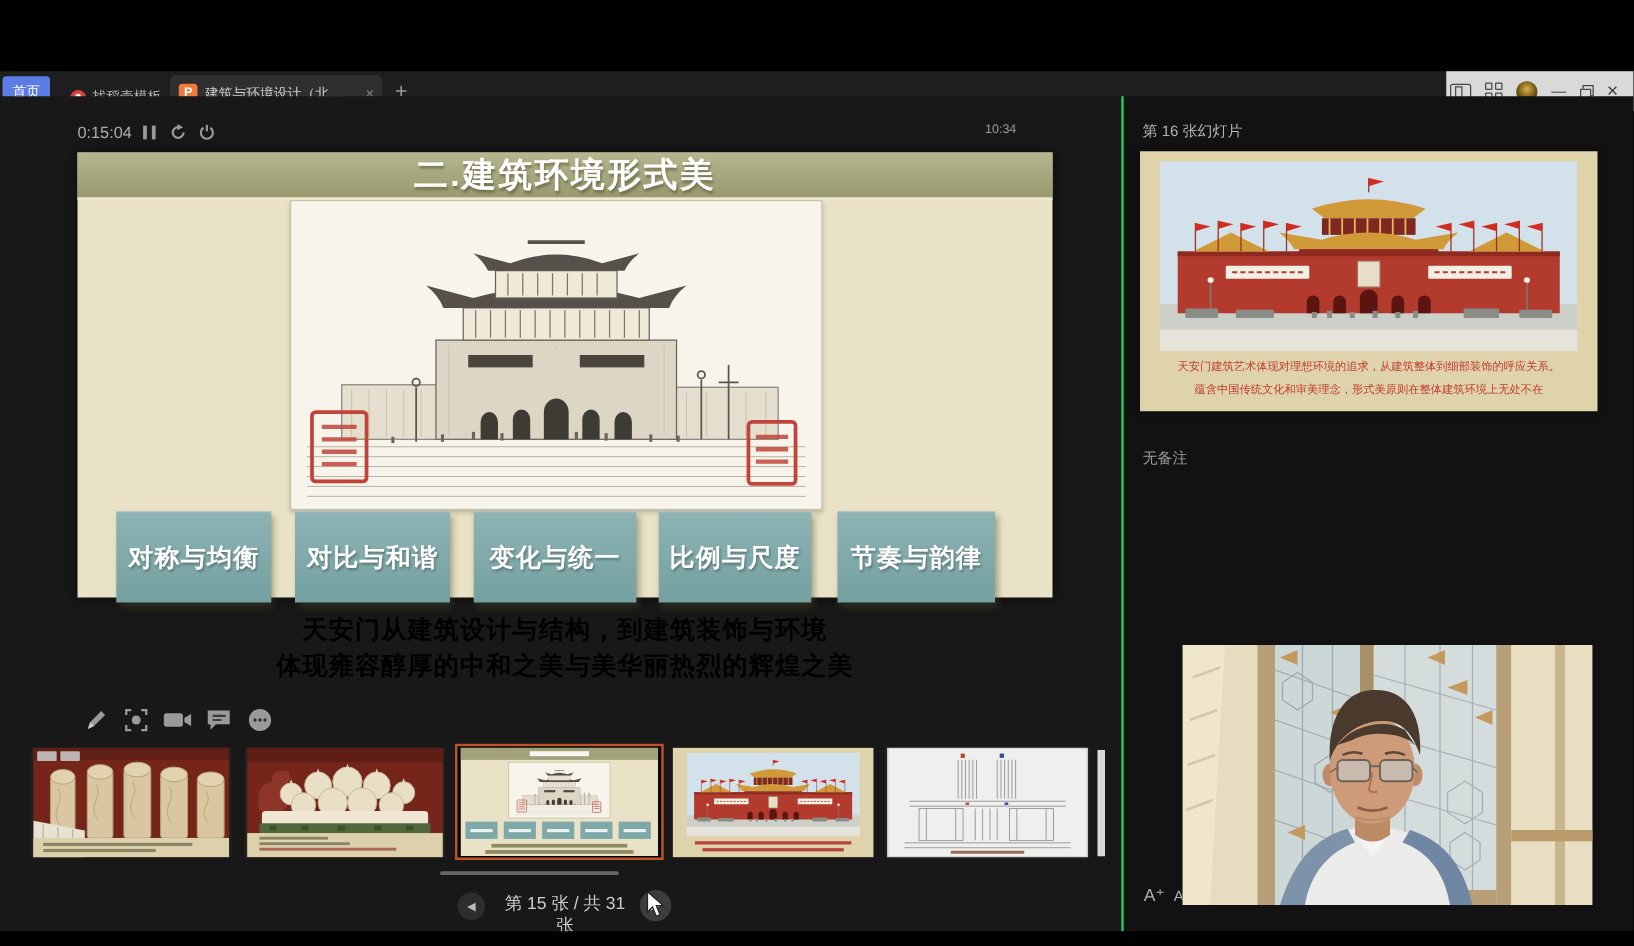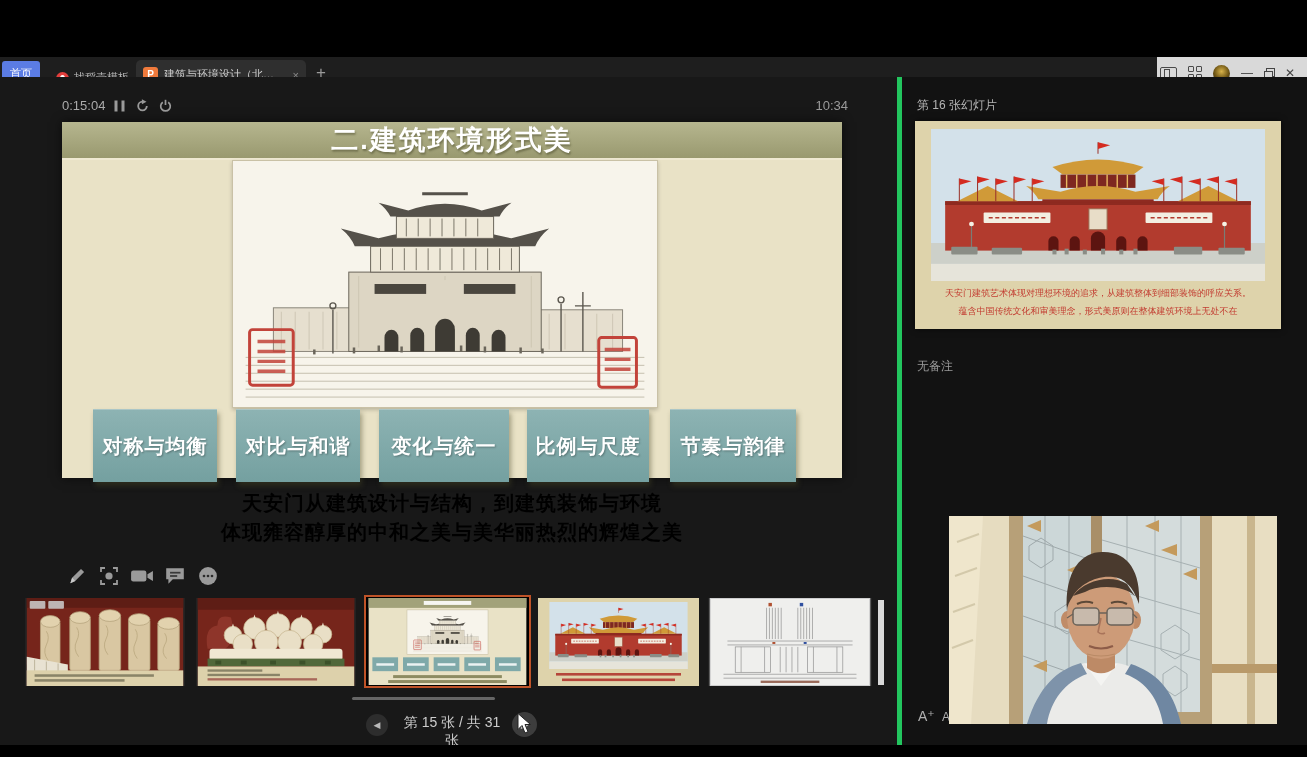--- a/index.html
+++ b/index.html
@@ -35,7 +35,7 @@
   .letterbox-bottom { position:absolute; left:0; top:745px; width:1307px; height:12px; background:#000; }
 
   .timer-text { position:absolute; left:62px; top:21px; color:#ababab; font-size:13px; }
-  .clock-text { position:absolute; left:788px; top:21px; width:60px; text-align:right; color:#9a9a9a; font-size:13px; }
+  .clock-text { position:absolute; left:788px; top:21px; width:60px; text-align:left; color:#9a9a9a; font-size:10px; }
   .timer-ic { position:absolute; top:22px; width:15px; height:14px; }
 
   

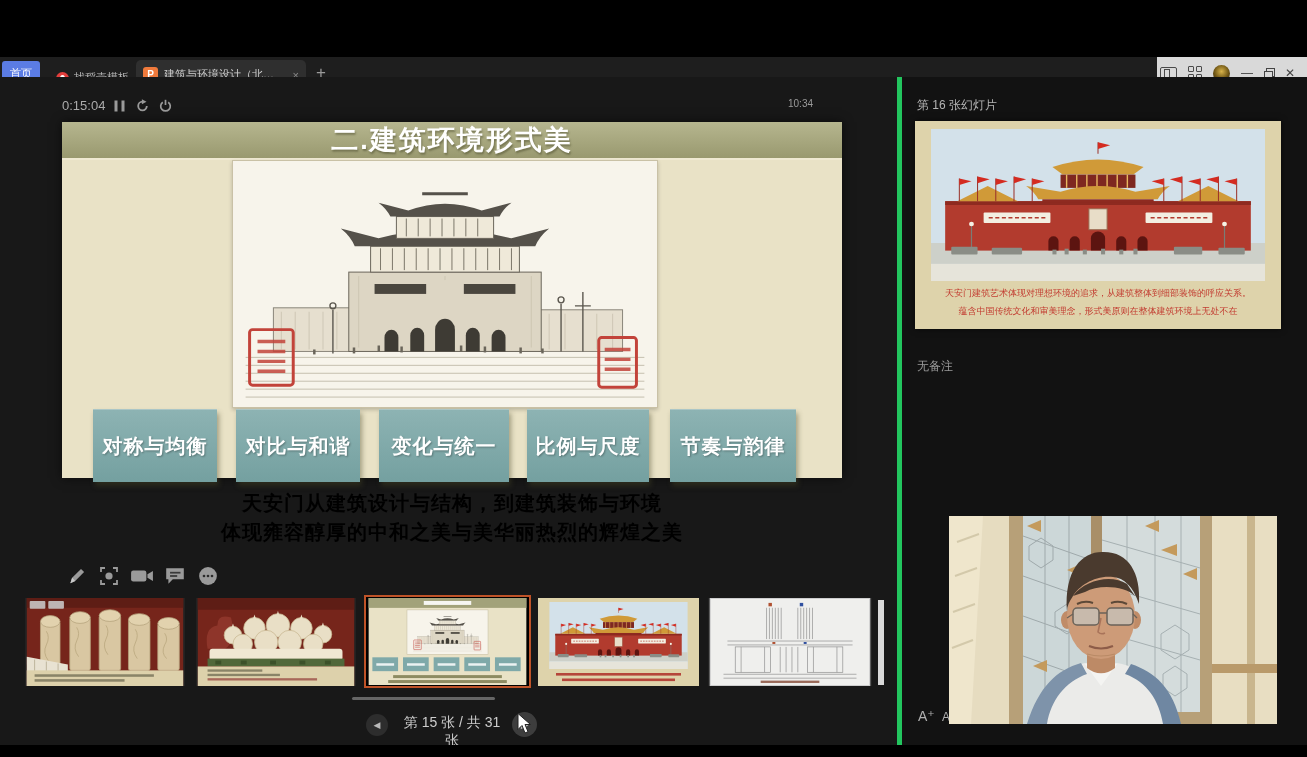--- a/index.html
+++ b/index.html
@@ -31,7 +31,7 @@
 
   
   .main-area { position:absolute; left:0; top:77px; width:897px; height:668px; background:#181818; }
-  .right-panel { position:absolute; left:897px; top:77px; width:410px; height:668px; background:#121212; border-left:5px solid #22c55e; }
+  .right-panel { position:absolute; left:897px; top:77px; width:410px; height:668px; background:#121212; border-left:2px solid #22c55e; }
   .letterbox-bottom { position:absolute; left:0; top:745px; width:1307px; height:12px; background:#000; }
 
   .timer-text { position:absolute; left:62px; top:21px; color:#ababab; font-size:13px; }

